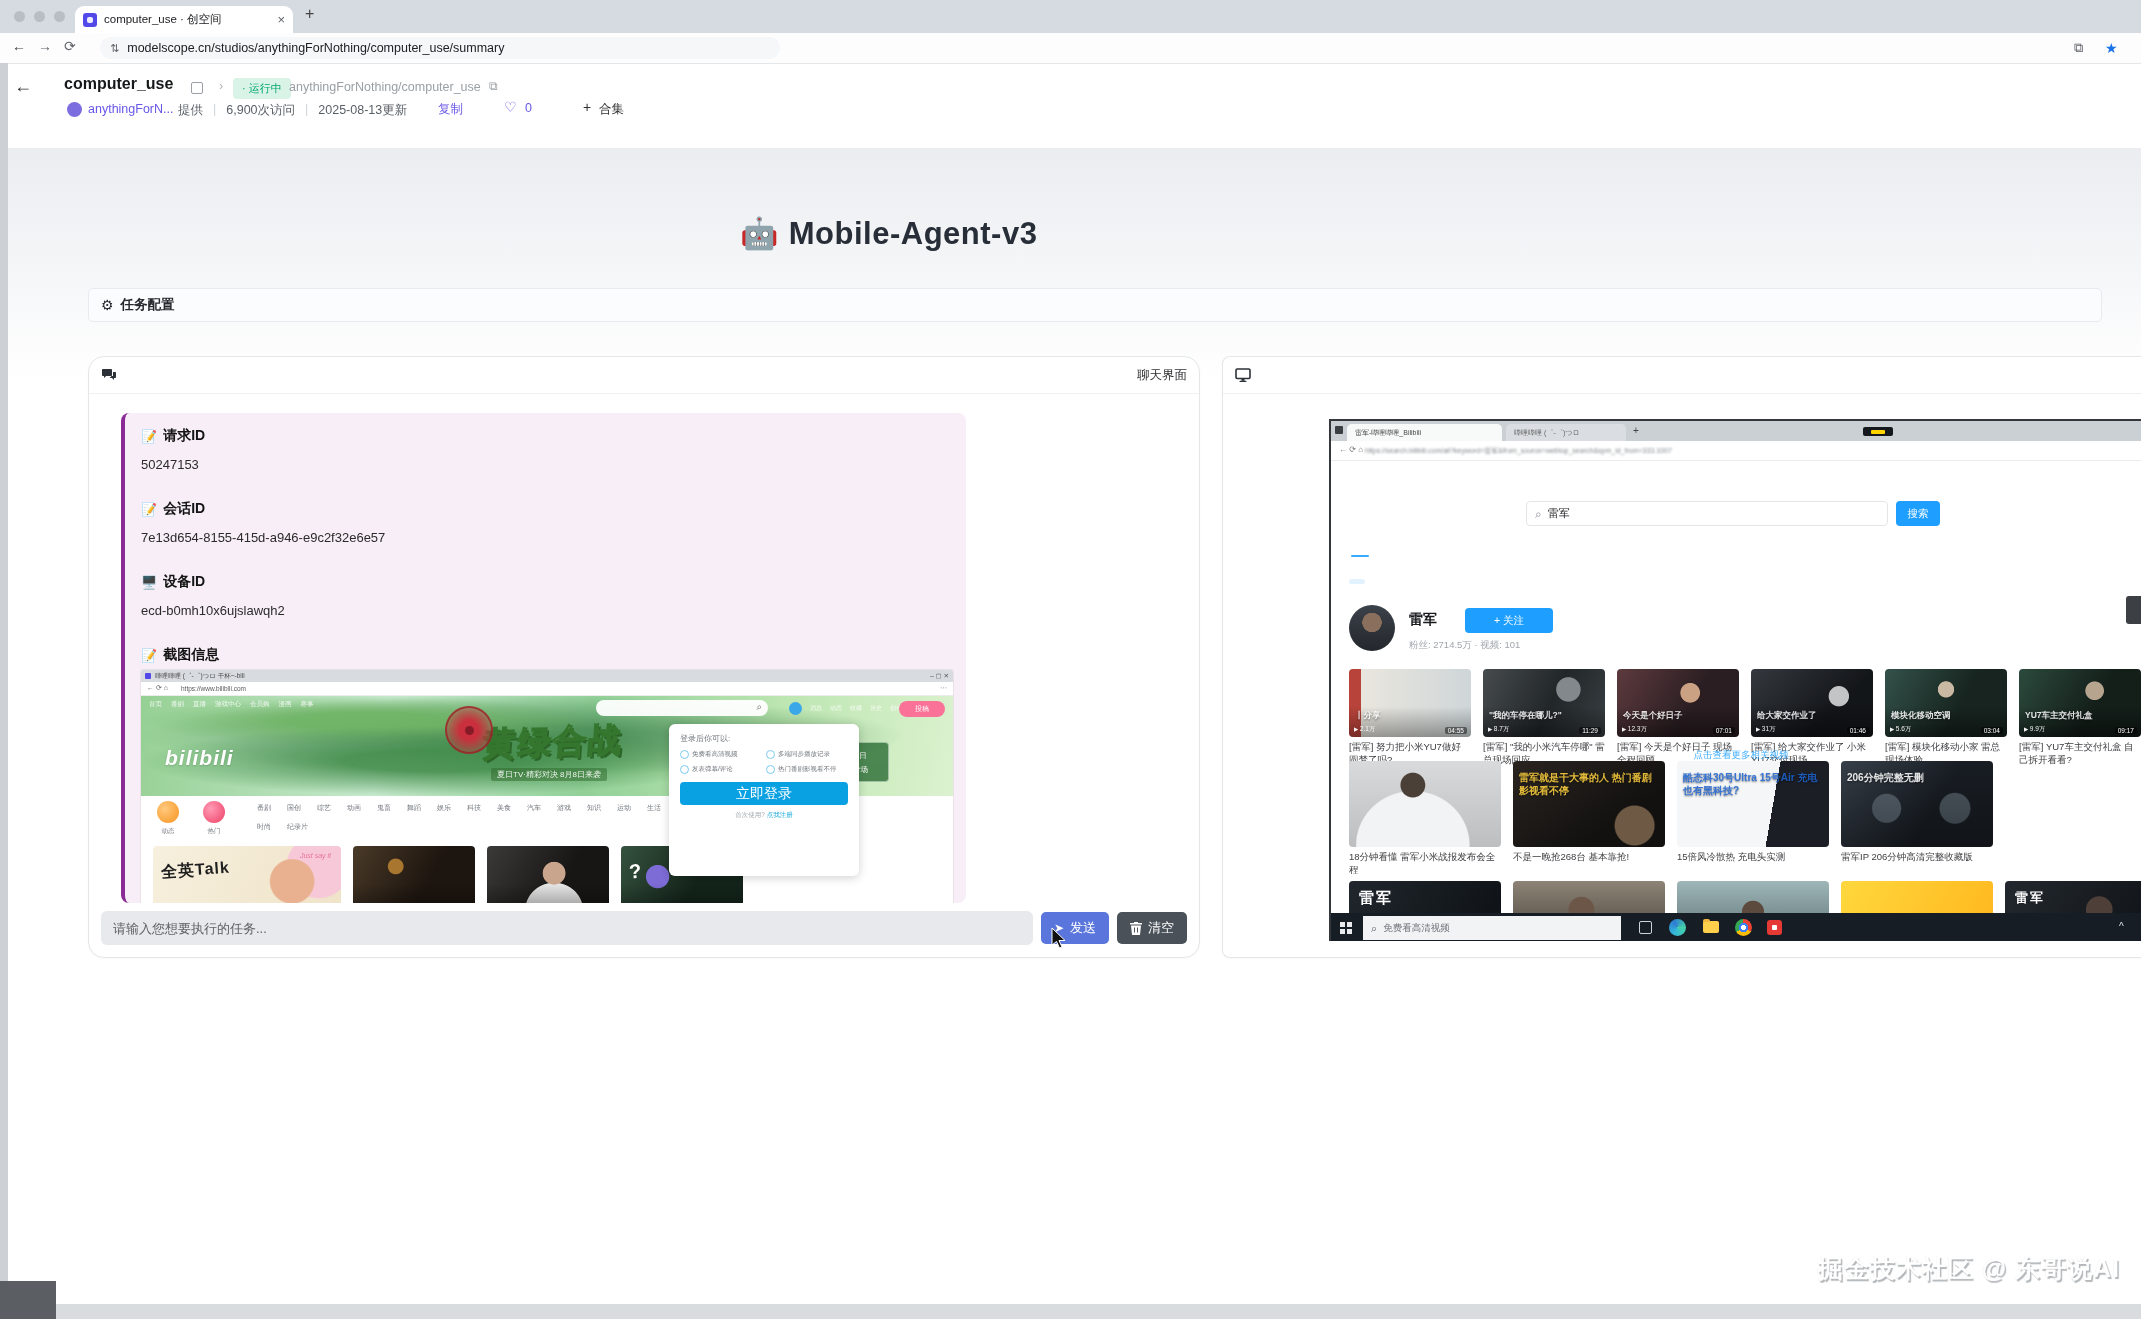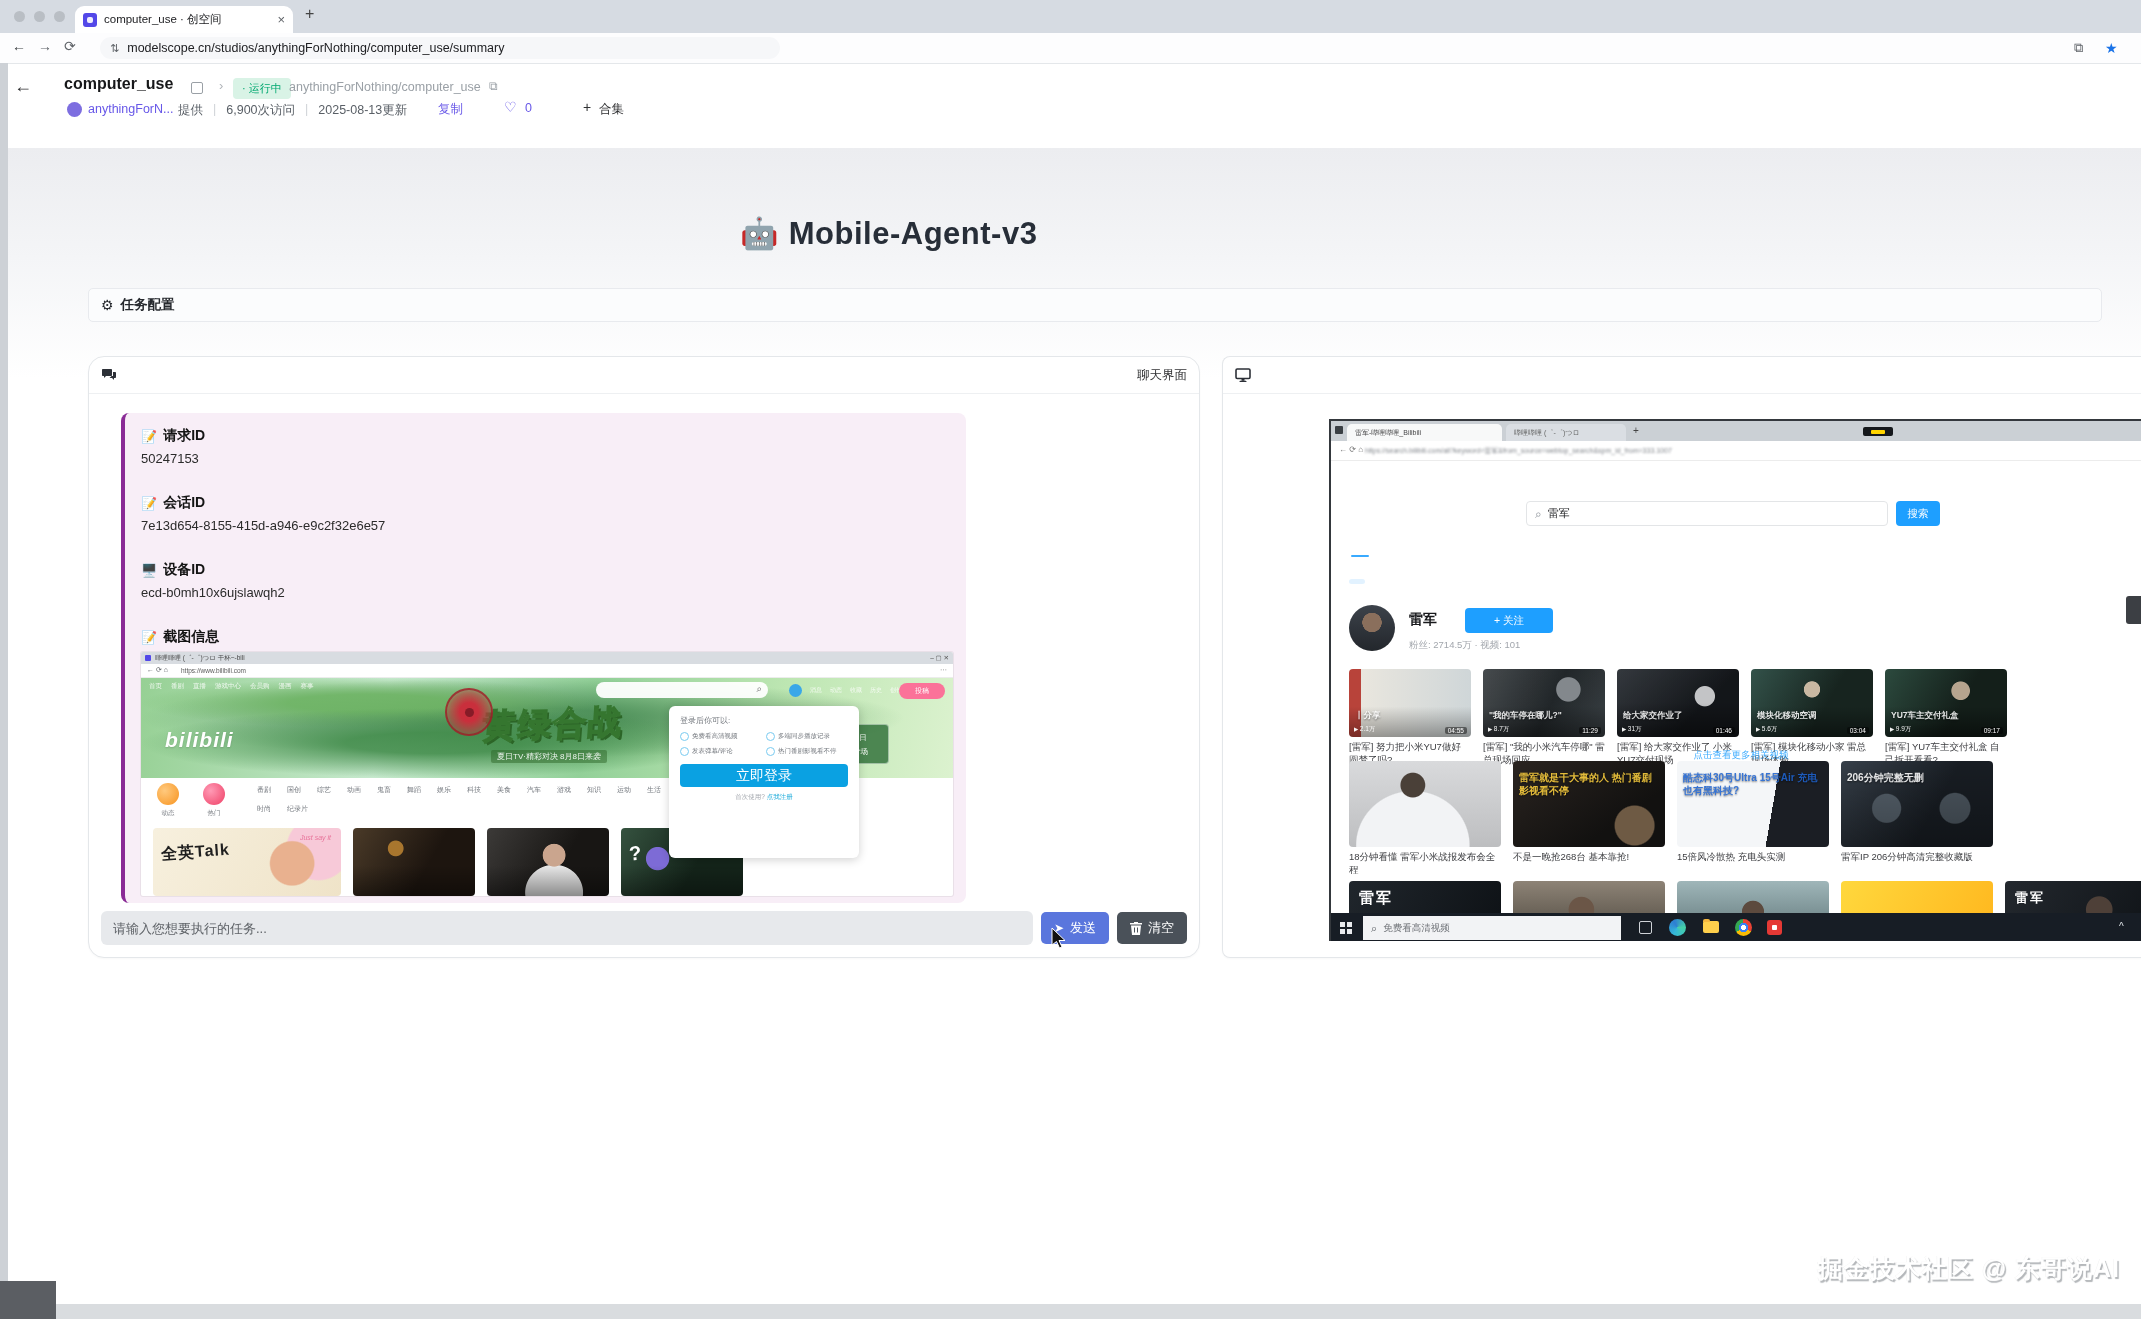--- a/index.html
+++ b/index.html
@@ -73,7 +73,7 @@
   .sec{margin-bottom:25px;}
   .sec-h{font-size:14px;font-weight:700;color:#141414;height:18px;display:flex;align-items:center;gap:6px;}
   .sec-h .ic{font-size:13px;}
-  .sec-v{font-size:13px;color:#2b2b2b;margin-top:6px;height:18px;}
+  .sec-v{font-size:13px;color:#2b2b2b;margin-top:12px;height:18px;}
   .sec.last{margin-bottom:6px;}
 
   

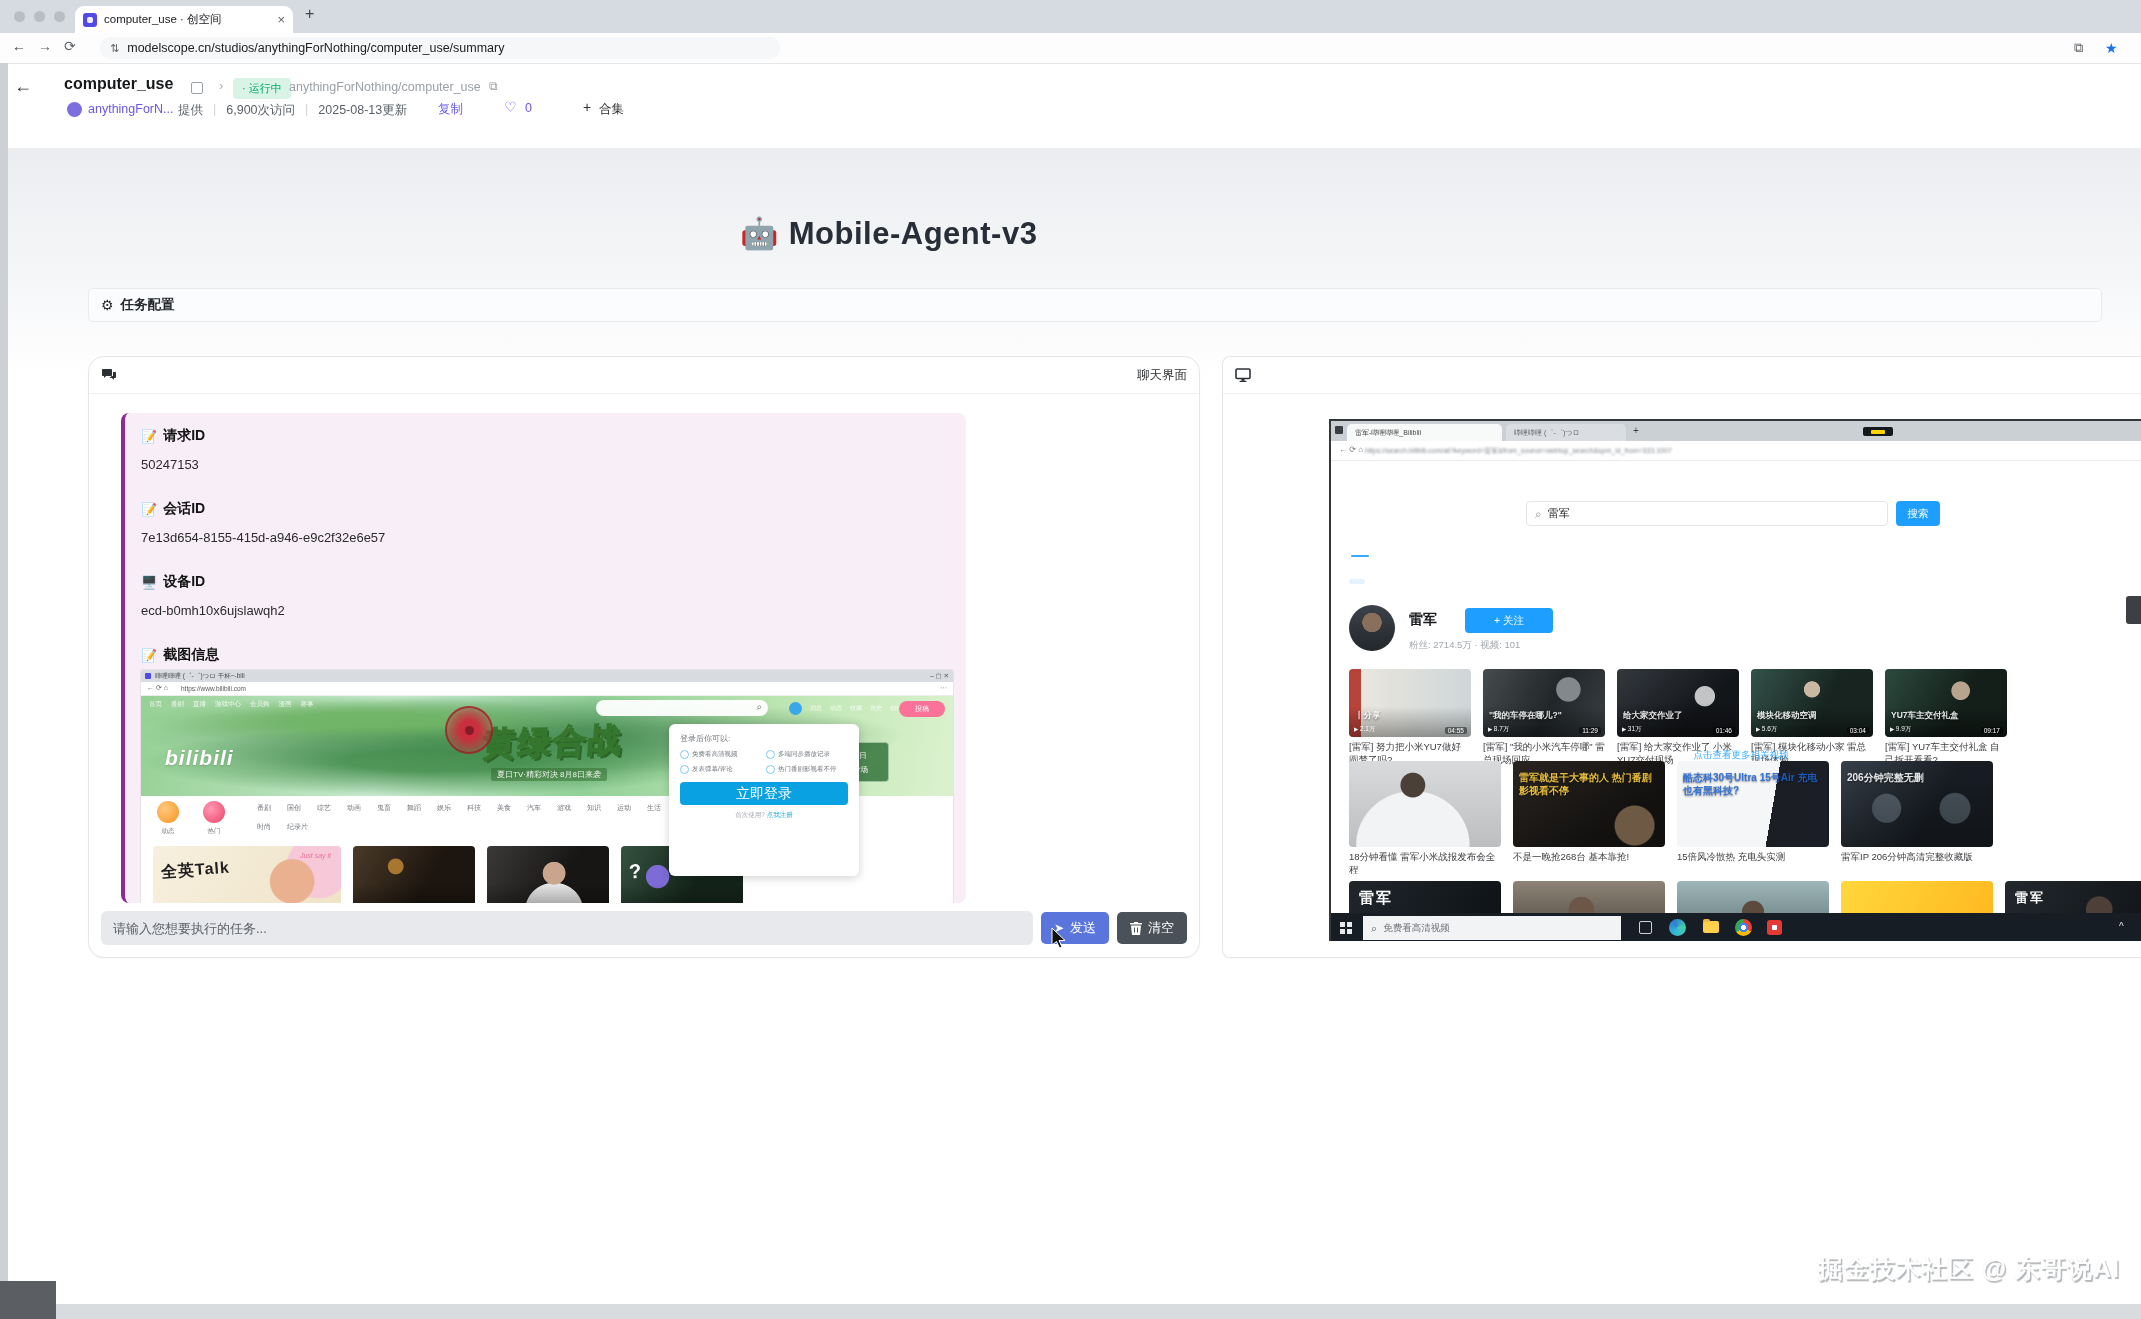--- a/index.html
+++ b/index.html
@@ -504,6 +504,14 @@
           <div class="vtitle blur">[雷军] "我的小米汽车停哪" 雷总现场回应</div>
         </div>
           <div class="vcard">
+          <div class="vthumb" style="background: linear-gradient(0deg, rgba(0, 0, 0, 0.45), rgba(0, 0, 0, 0) 45%), radial-gradient(circle at 60% 35%, rgb(202, 161, 131) 11%, rgba(0, 0, 0, 0) 12%), linear-gradient(120deg, rgb(93, 58, 62), rgb(42, 30, 34) 60%);">
+            <span class="voverlay blur">今天是个好日子</span>
+            <span class="vviews">12.3万</span>
+            <span class="vdur">07:01</span>
+          </div>
+          <div class="vtitle blur">[雷军] 今天是个好日子 现场全程回顾</div>
+        </div>
+          <div class="vcard">
           <div class="vthumb" style="background: linear-gradient(0deg, rgba(0, 0, 0, 0.5), rgba(0, 0, 0, 0.1) 50%), radial-gradient(circle at 72% 40%, rgb(217, 218, 220) 10%, rgba(0, 0, 0, 0) 11%), linear-gradient(135deg, rgb(58, 63, 69), rgb(21, 24, 28) 65%);">
             <span class="voverlay blur">给大家交作业了</span>
             <span class="vviews">31万</span>

